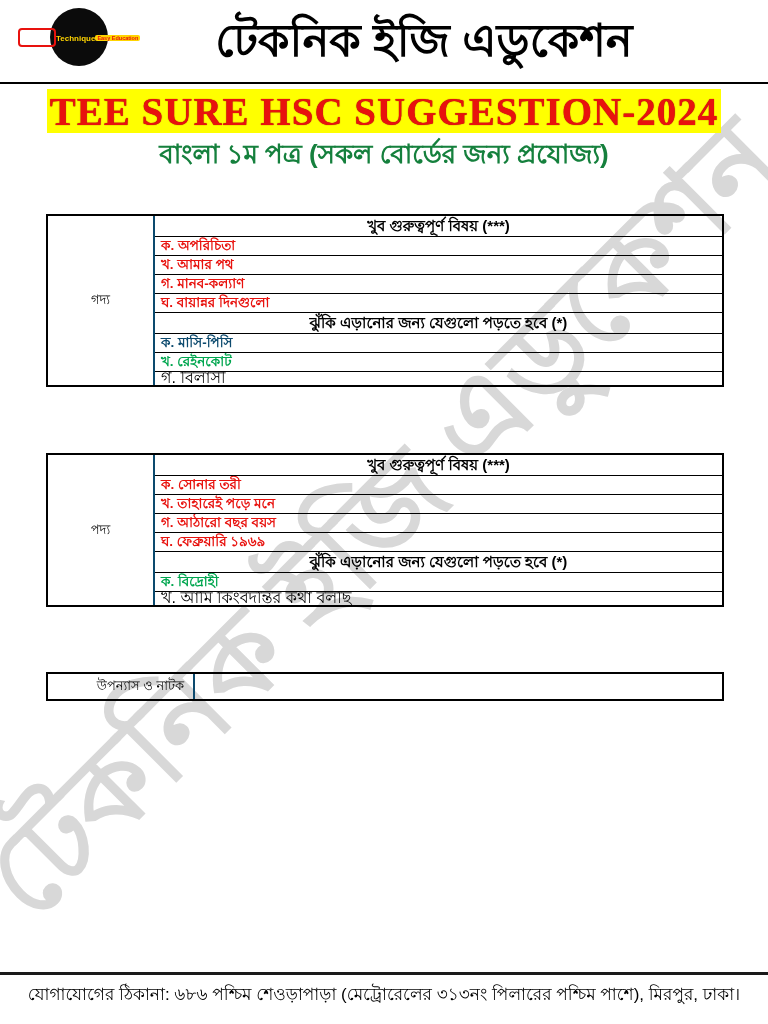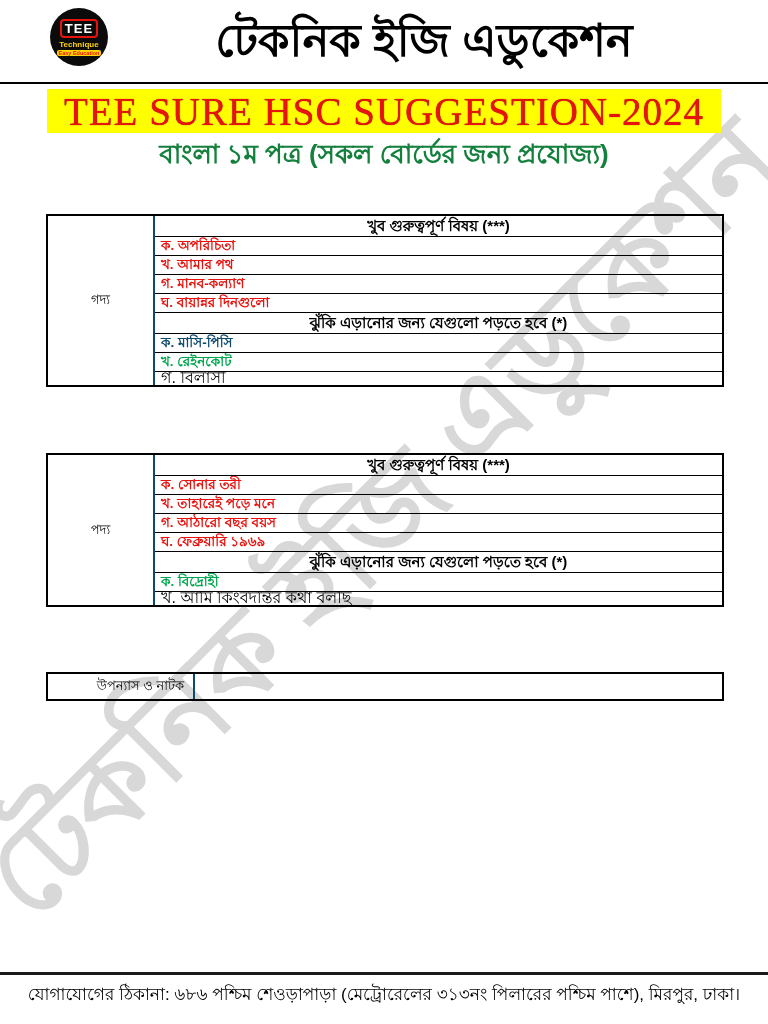--- a/index.html
+++ b/index.html
@@ -17,7 +17,7 @@
   
   .logo{
     position:absolute;left:50px;top:8px;width:58px;height:58px;background:#0b0b0b;
-    border-radius:50%;display:flex;flex-direction:column;align-items:center;
+    border-radius:50%;display:flex;align-items:center;
     justify-content:center;z-index:2;
   }
   .logo-tee{

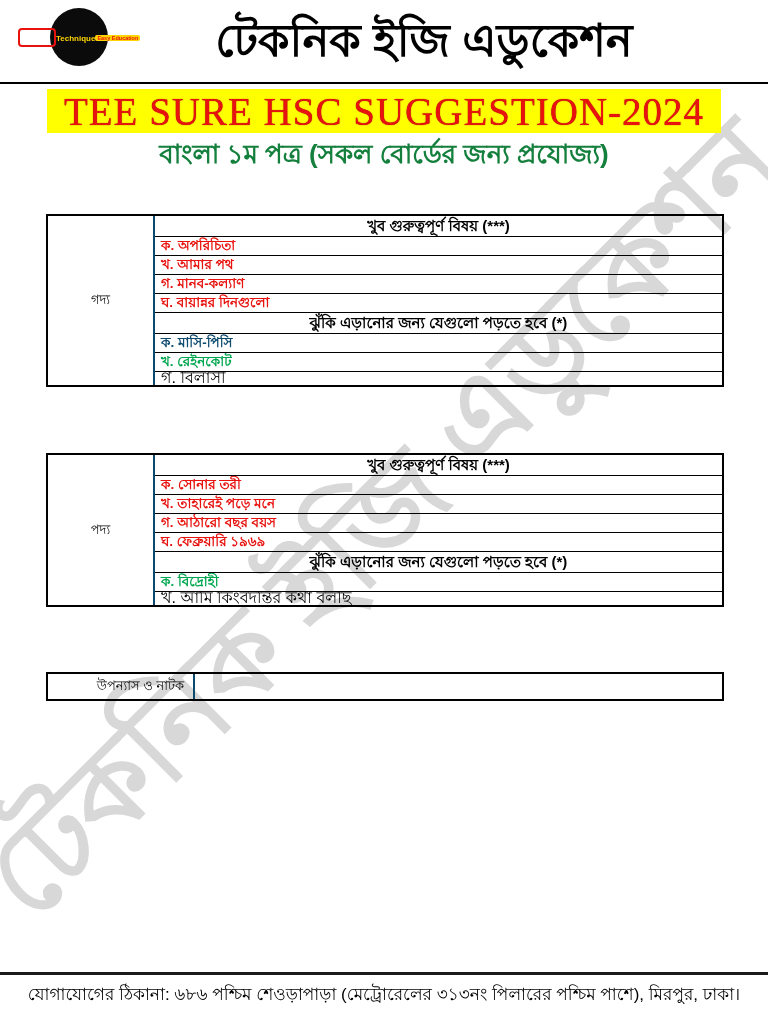--- a/index.html
+++ b/index.html
@@ -39,7 +39,7 @@
     display:flex;align-items:center;justify-content:center;z-index:1;
   }
   .banner-text{
-    font-family:"Liberation Serif", serif;font-weight:normal;font-size:39px;
+    font-family:"Liberation Serif", serif;font-weight:bold;font-size:39px;
     color:#e8120e;letter-spacing:1px;white-space:nowrap;
     text-shadow:0 0 1px #8a0000;
   }

